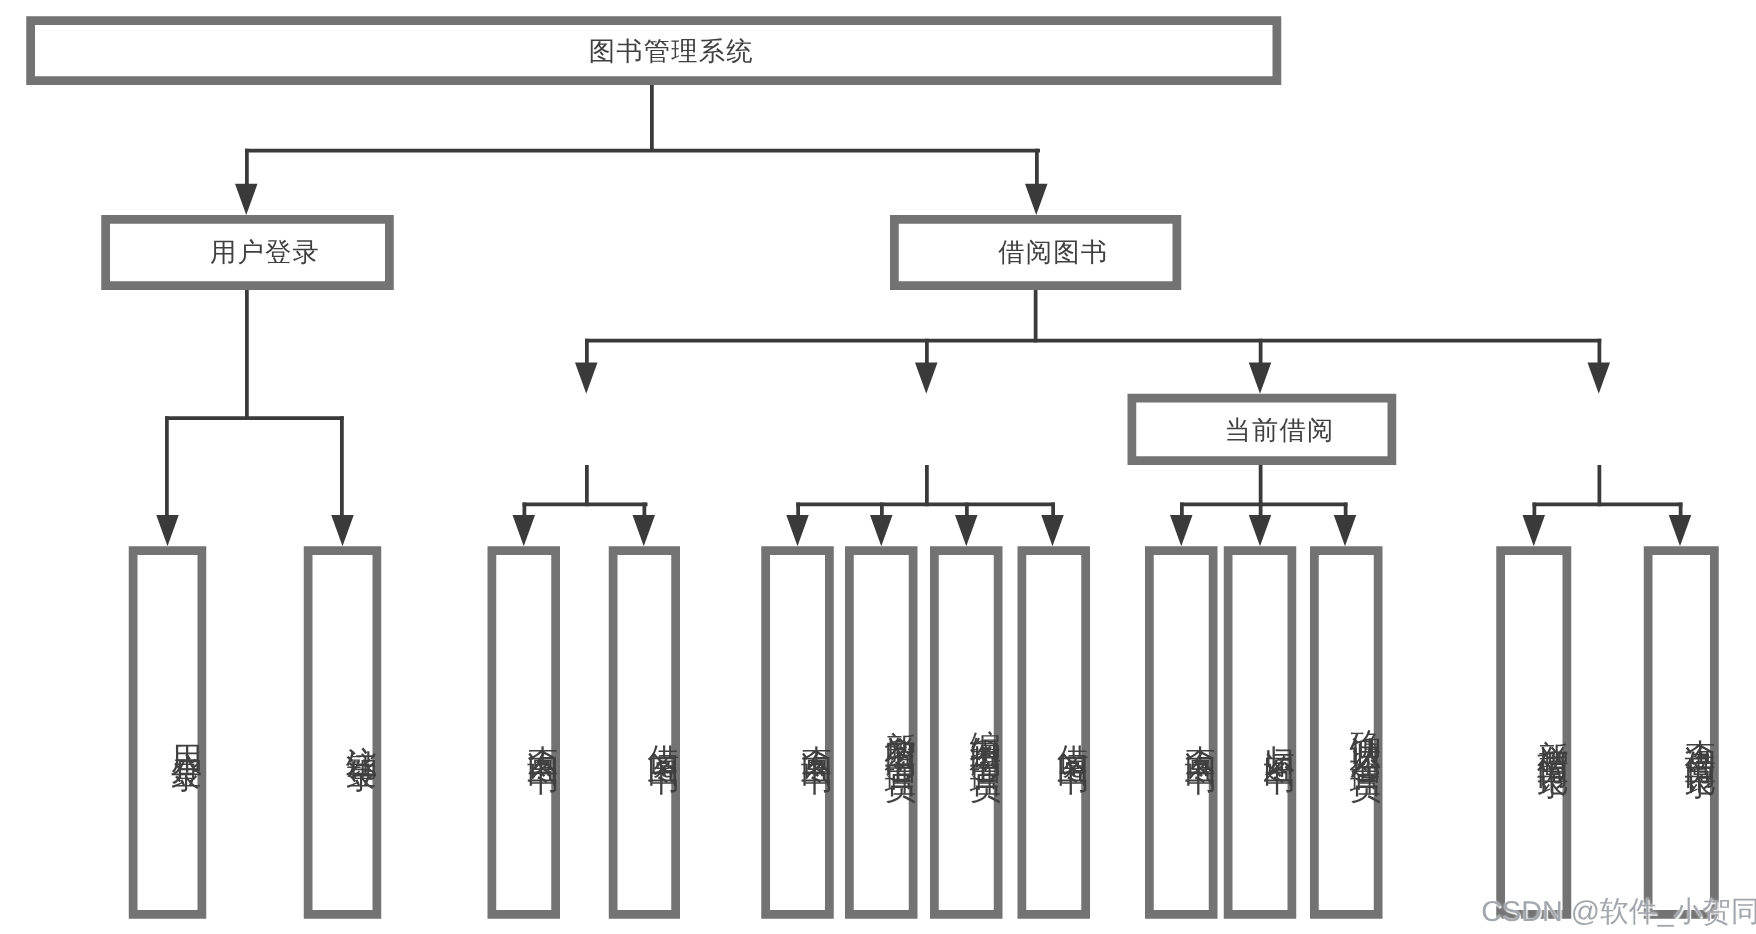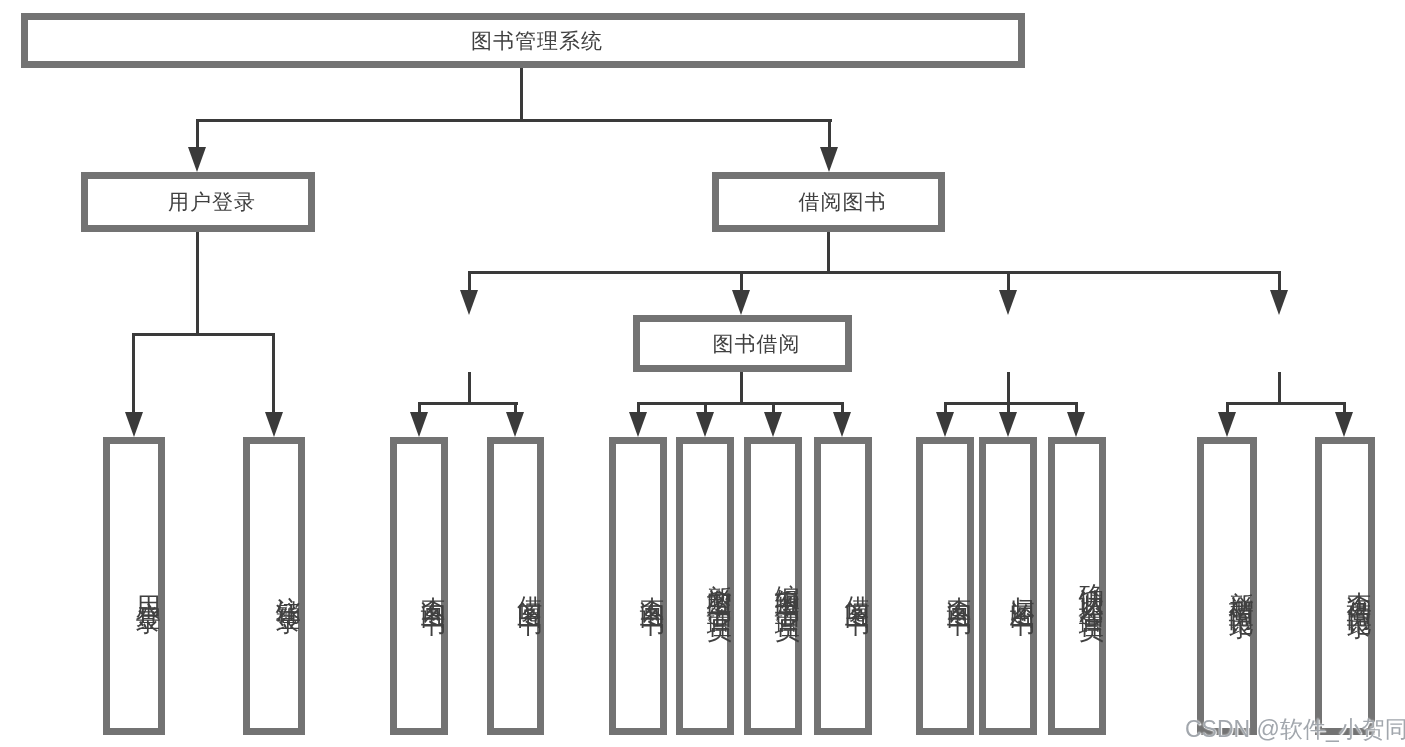--- a/index.html
+++ b/index.html
@@ -64,9 +64,6 @@
     <span>借阅图书</span>
   </div>
 
-  <div class="box hbox" style="left:633px; top:315px; width:219px; height:57px;">
-    <span>图书借阅</span>
-  </div>
 
   <div class="box vbox" style="left:103px; top:437px; width:62px; height:298px;">
     <span>用户登录</span>

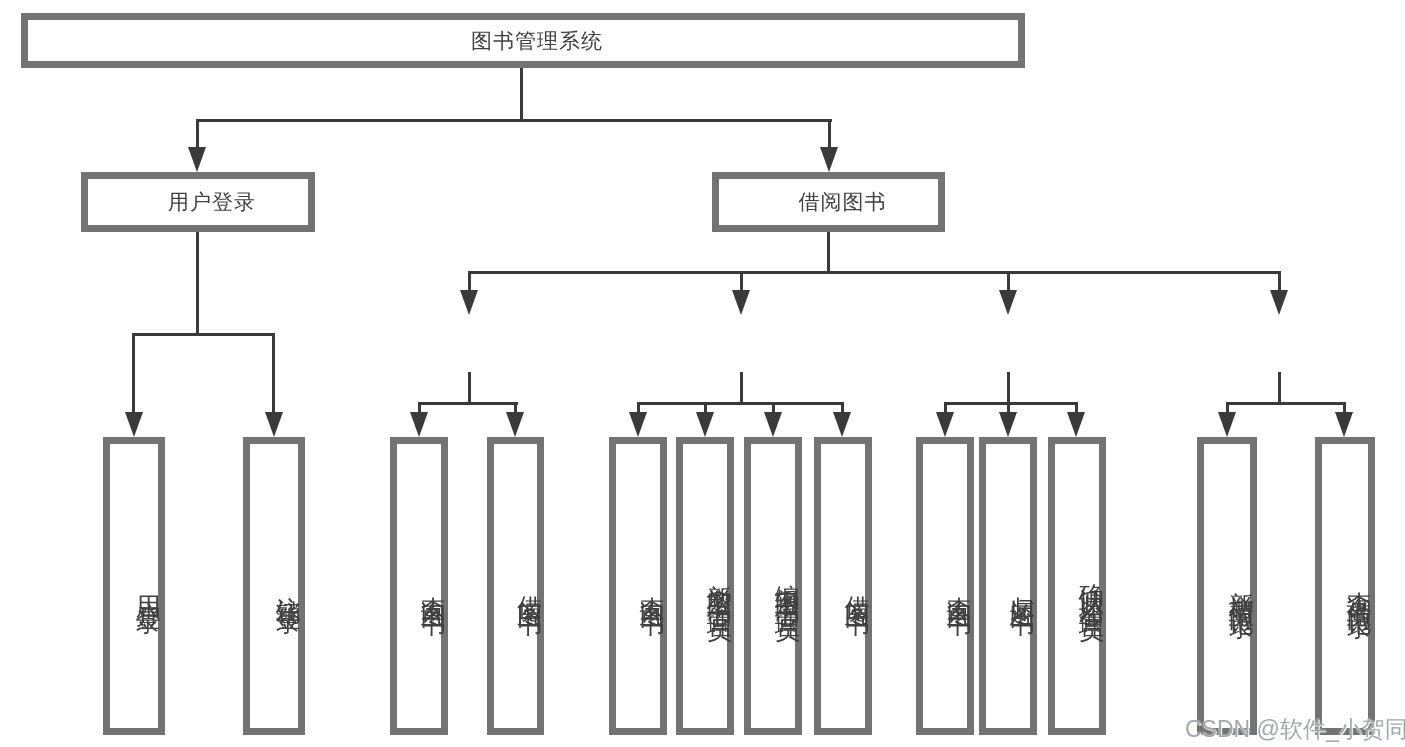--- a/index.html
+++ b/index.html
@@ -64,6 +64,9 @@
     <span>借阅图书</span>
   </div>
 
+  <div class="box hbox" style="left:902px; top:315px; width:215px; height:57px;">
+    <span>当前借阅</span>
+  </div>
 
   <div class="box vbox" style="left:103px; top:437px; width:62px; height:298px;">
     <span>用户登录</span>

